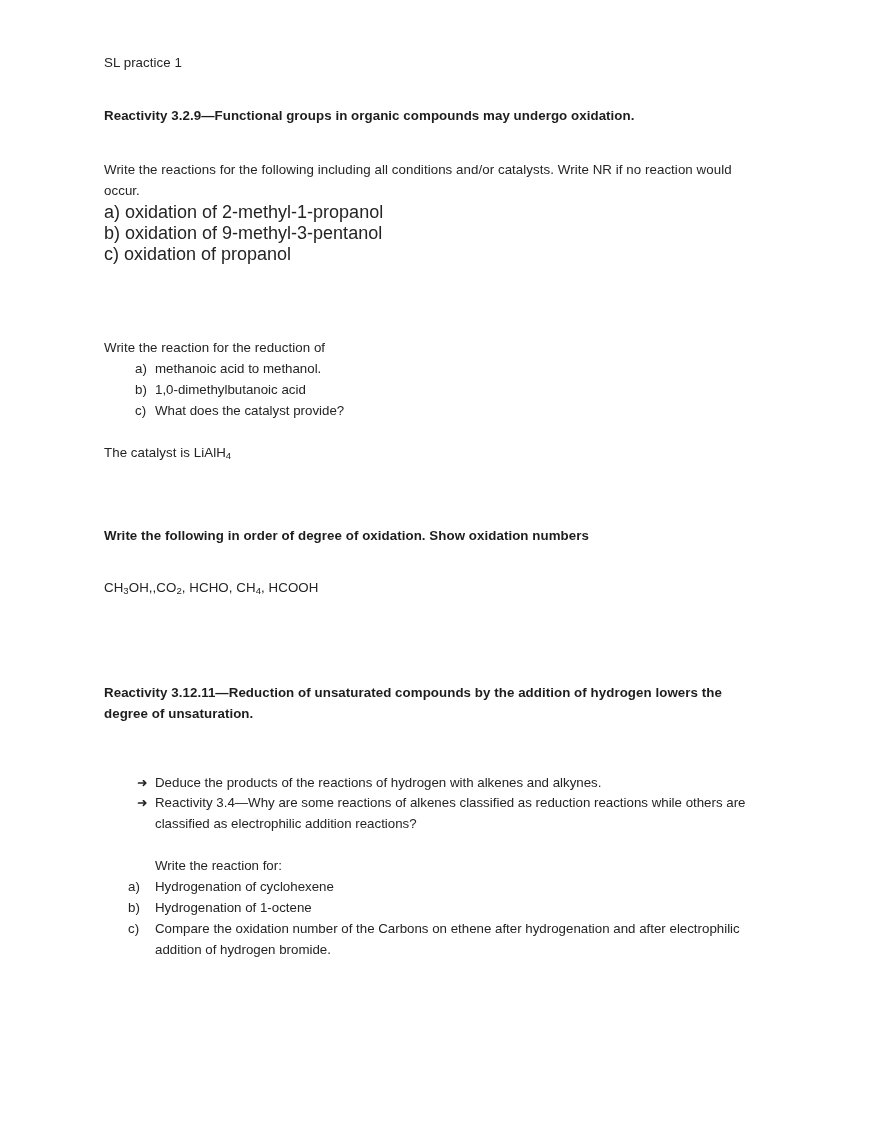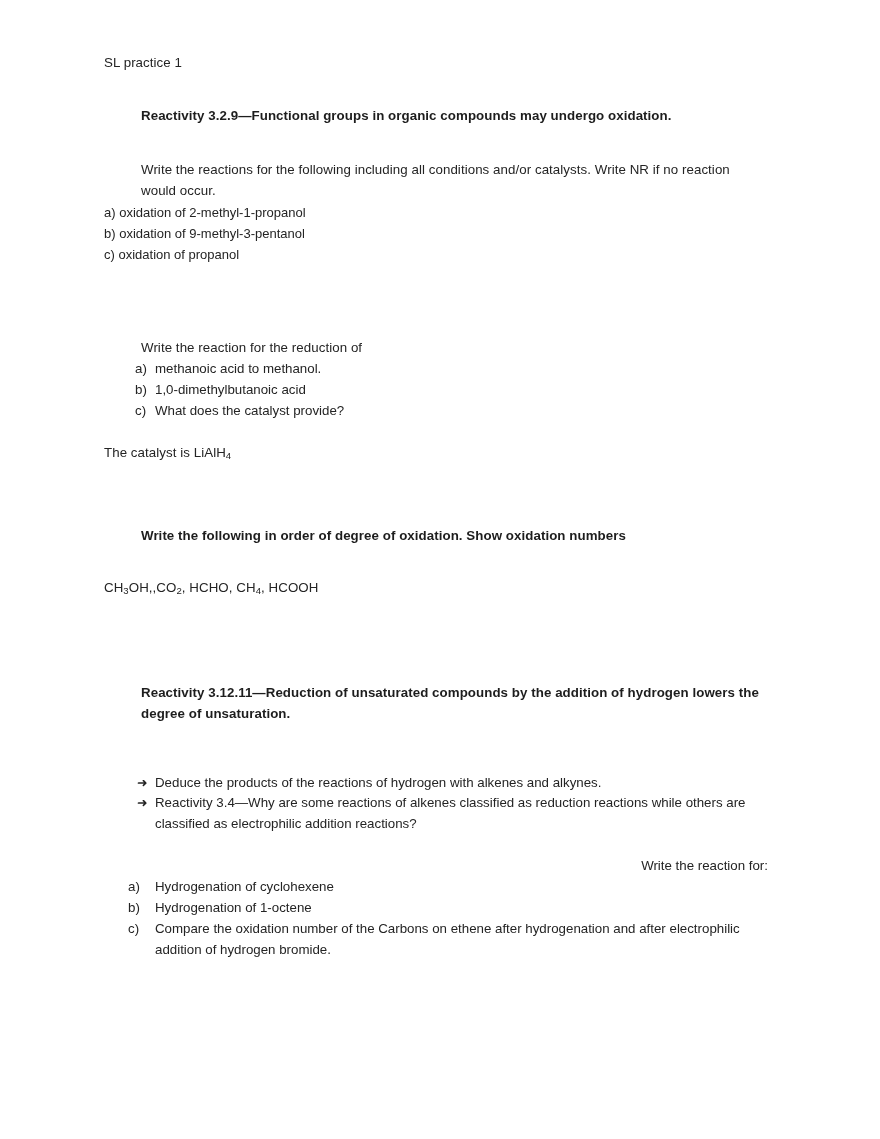--- a/index.html
+++ b/index.html
@@ -39,7 +39,6 @@
     line-height: 21.5px;
     color: #242424;
     letter-spacing: 0.005em;
-    margin-left: 37px;
   }
   .bold {
     font-weight: bold;

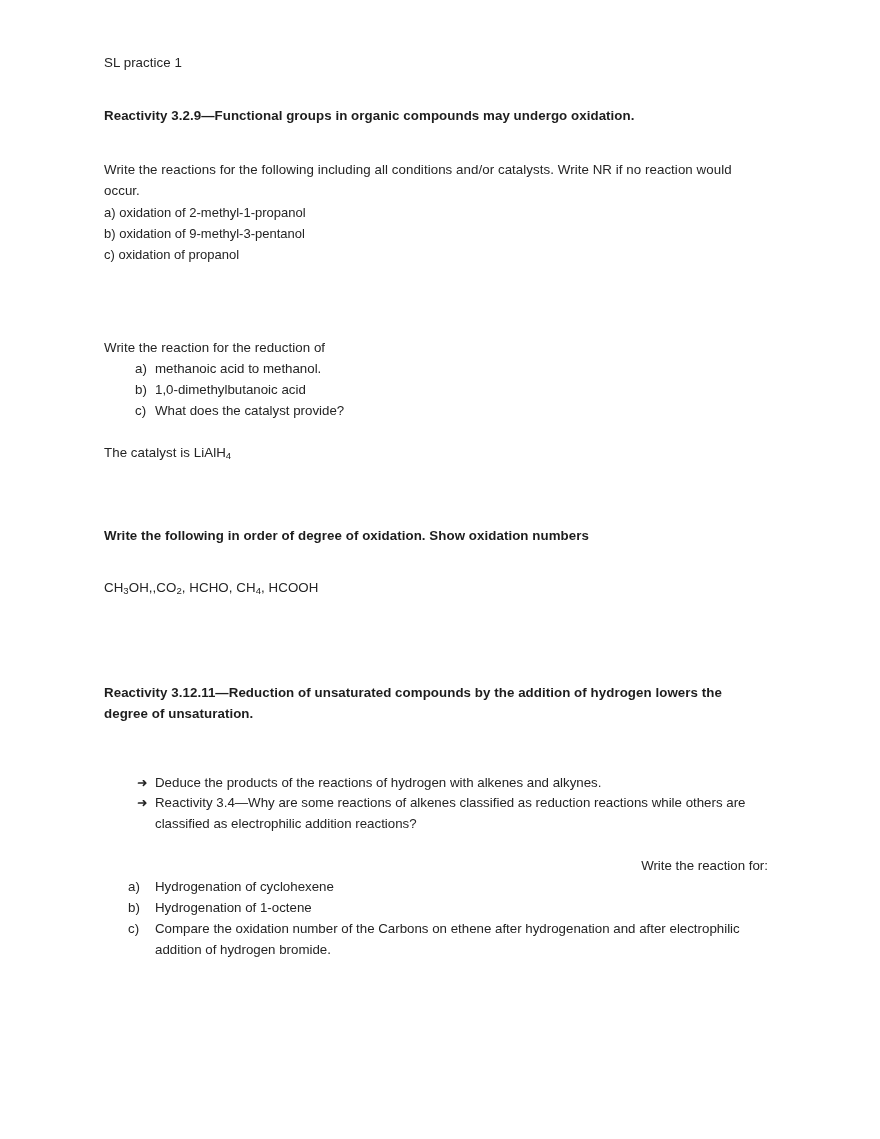--- a/index.html
+++ b/index.html
@@ -56,7 +56,7 @@
 
   
   .flush-item {
-    font-size: 13px;
+    font-size: 18px;
     line-height: 21px;
     color: #242424;
   }

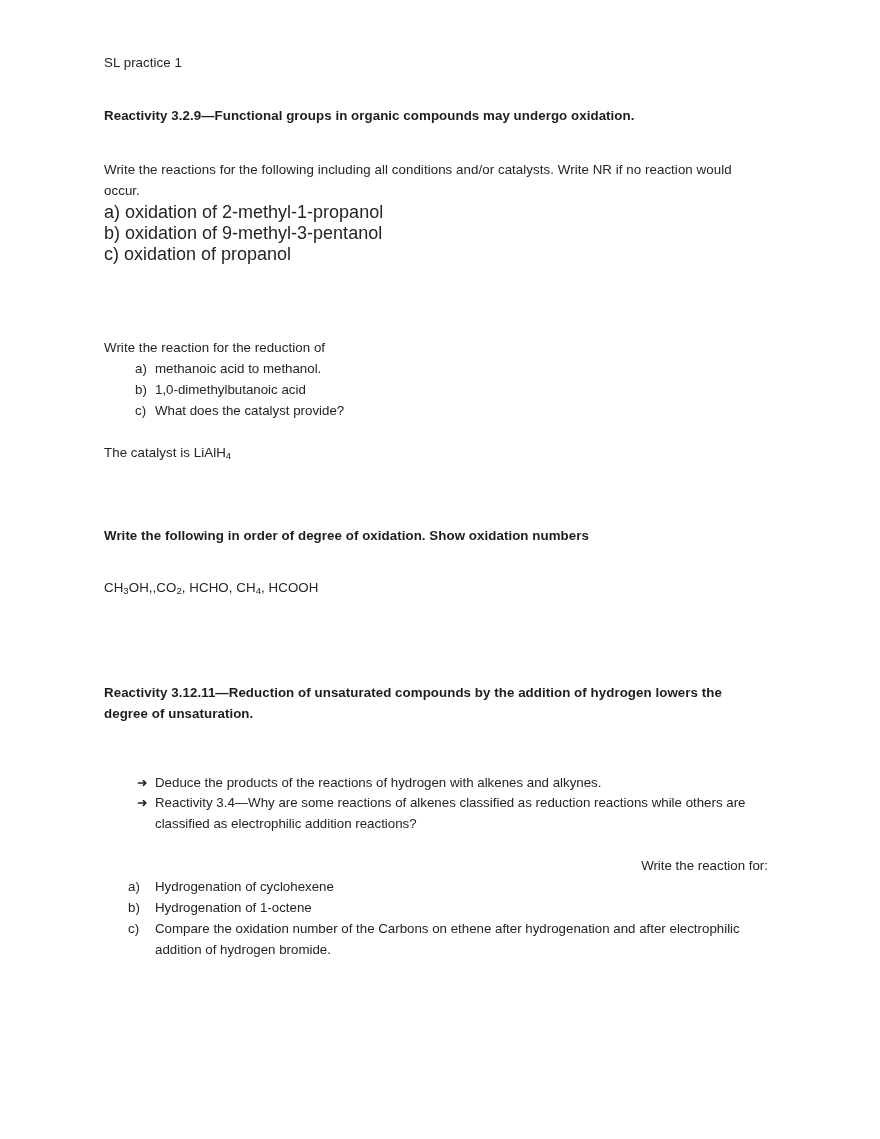--- a/index.html
+++ b/index.html
@@ -116,7 +116,6 @@
     font-size: 13.3px;
     line-height: 21px;
     color: #242424;
-    text-align: right;
   }
   sub {
     font-size: 0.72em;

